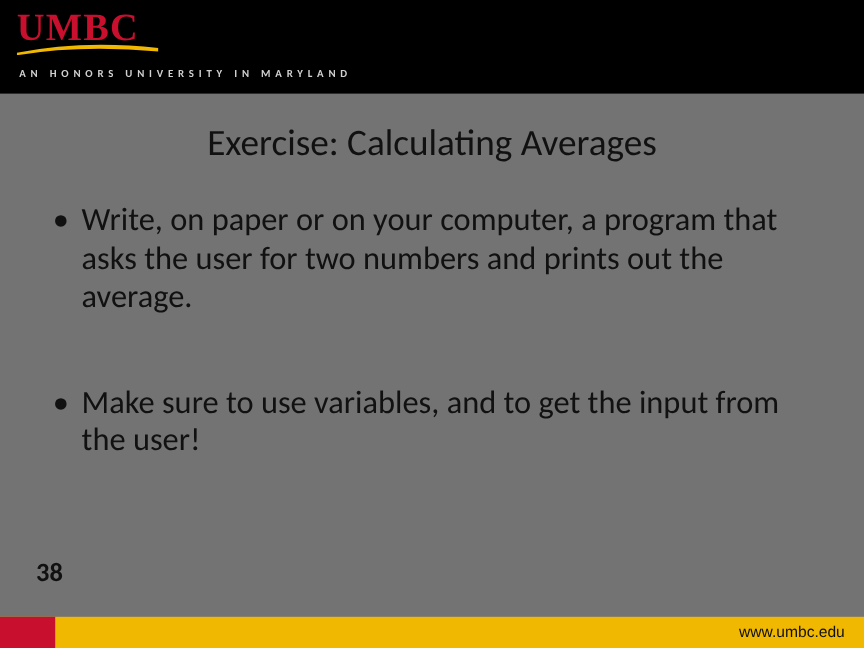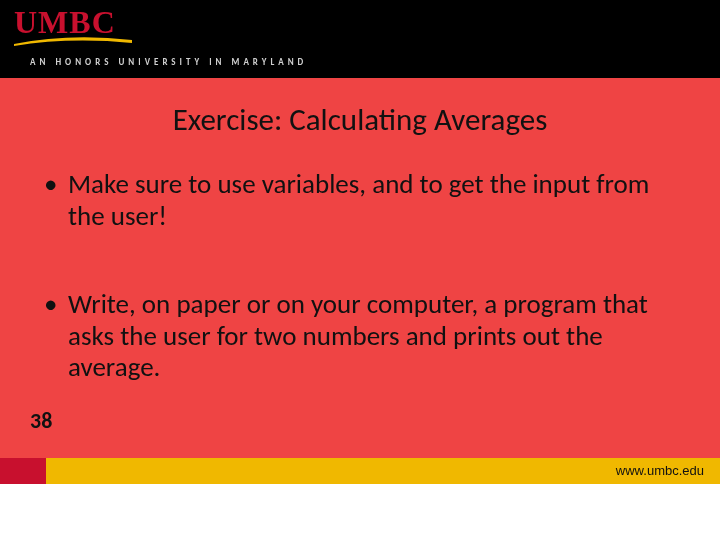--- a/index.html
+++ b/index.html
@@ -4,7 +4,7 @@
 <style>
   * { margin: 0; padding: 0; box-sizing: border-box; }
   html, body { width: 720px; height: 540px; overflow: hidden; background: #fff; font-family: Calibri, "Segoe UI", Arial, sans-serif; }
-  .slide { position: relative; width: 720px; height: 484px; background: #ef4444; }
+  .slide { position: relative; width: 720px; height: 540px; background: #737373; }
 
   .header-band { position: absolute; top: 0; left: 0; width: 720px; height: 78px; background: #000; }
   .logo { position: absolute; top: 6px; left: 14px; display: flex; align-items: flex-start; }

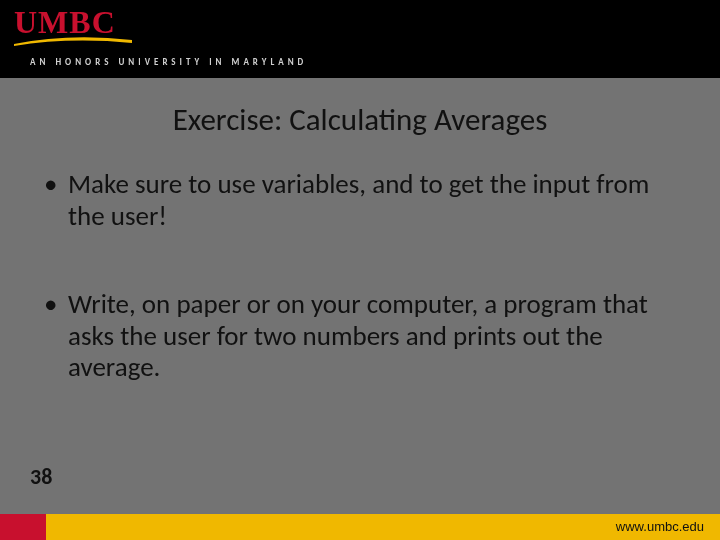--- a/index.html
+++ b/index.html
@@ -11,7 +11,7 @@
   .logo-text { color: #c8102e; font-family: "Times New Roman", Georgia, serif; font-weight: 700; font-size: 32px; letter-spacing: 1px; display: flex; align-items: flex-start; line-height: 1; }
   .logo-swoosh { position: absolute; top: 36px; left: 14px; width: 118px; height: 10px; }
   .logo-swoosh svg { display: block; }
-  .tagline { position: absolute; top: 56px; left: 16px; color: #d0d0d0; font-size: 9px; letter-spacing: 4px; font-weight: 600; margin-left: 14px; }
+  .tagline { position: absolute; top: 56px; left: 16px; color: #d0d0d0; font-size: 9px; letter-spacing: 4px; font-weight: 600; }
 
   .title { position: absolute; top: 100px; left: 0; width: 720px; text-align: center; font-family: Calibri, "Segoe UI", Arial, sans-serif; font-size: 31px; color: #111; }
 

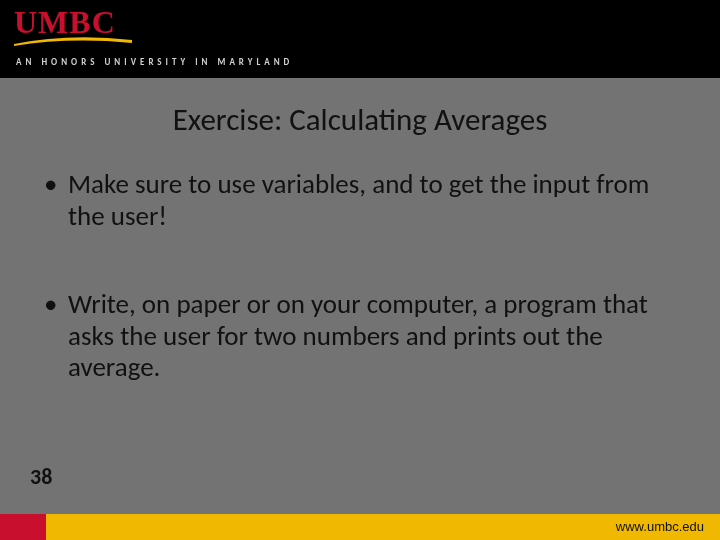--- a/index.html
+++ b/index.html
@@ -46,8 +46,8 @@
 
   <div class="body">
     <ul>
+      <li>Write, on paper or on your computer, a program that asks the user for two numbers and prints out the average.</li>
       <li>Make sure to use variables, and to get the input from the user!</li>
-      <li>Write, on paper or on your computer, a program that asks the user for two numbers and prints out the average.</li>
     </ul>
   </div>
 

